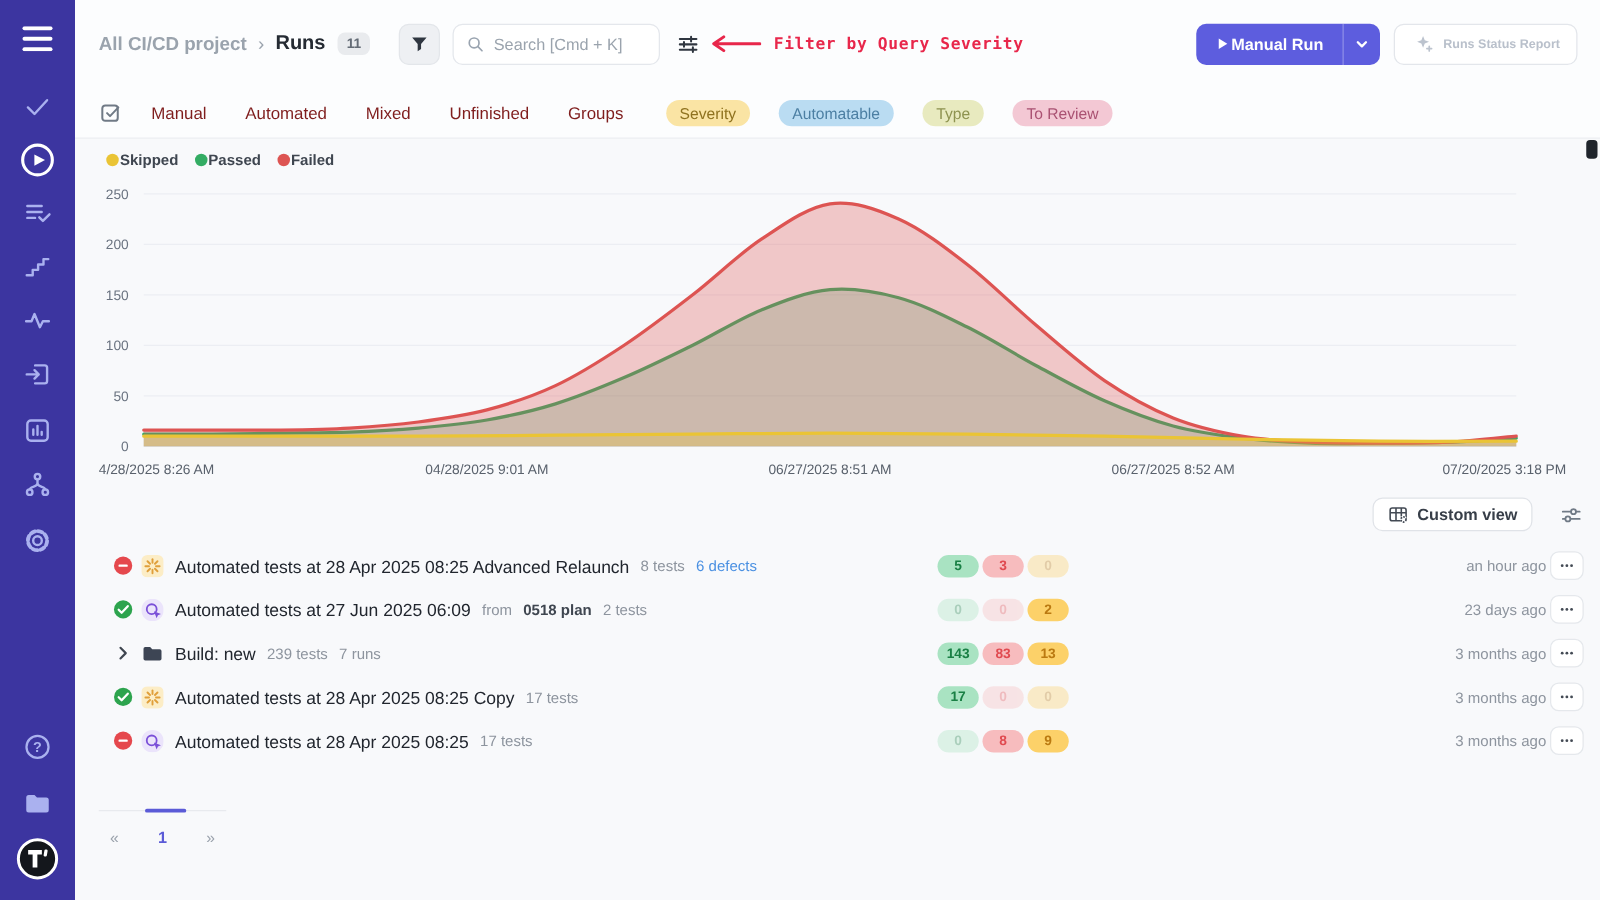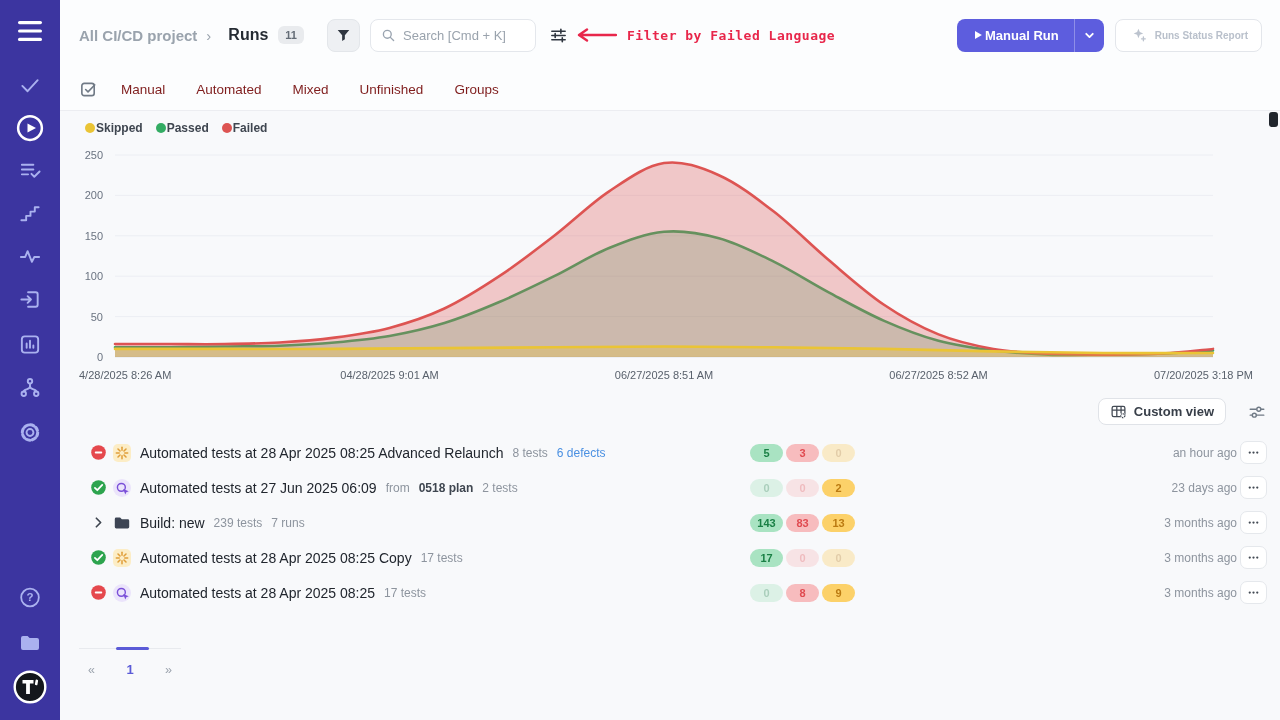--- a/index.html
+++ b/index.html
@@ -19,7 +19,7 @@
   .topbar { position:absolute; top:0; left:0; right:0; height:70px; display:flex; align-items:center; padding:0 18px 0 19px; }
   .crumb-project { font-size:15px; font-weight:700; color:#9aa3ad; cursor:pointer; }
   .crumb-sep { font-size:15px; color:#9aa3ad; margin:0 9px; }
-  .crumb-page { font-size:16px; font-weight:700; color:#252b33;margin-left:8px; }
+  .crumb-page { font-size:16px; font-weight:700; color:#252b33; }
   .count-badge { margin-left:10px; background:#e9ebee; color:#646c76; font-size:11px; font-weight:700; padding:3px 7px; border-radius:6px; }
   .funnel-btn { margin-left:23px; width:33px; height:33px; background:#eef0f3; border:1px solid #e3e6ea; border-radius:8px; display:flex; align-items:center; justify-content:center; cursor:pointer; }
   .search-wrap { margin-left:10px; position:relative; }

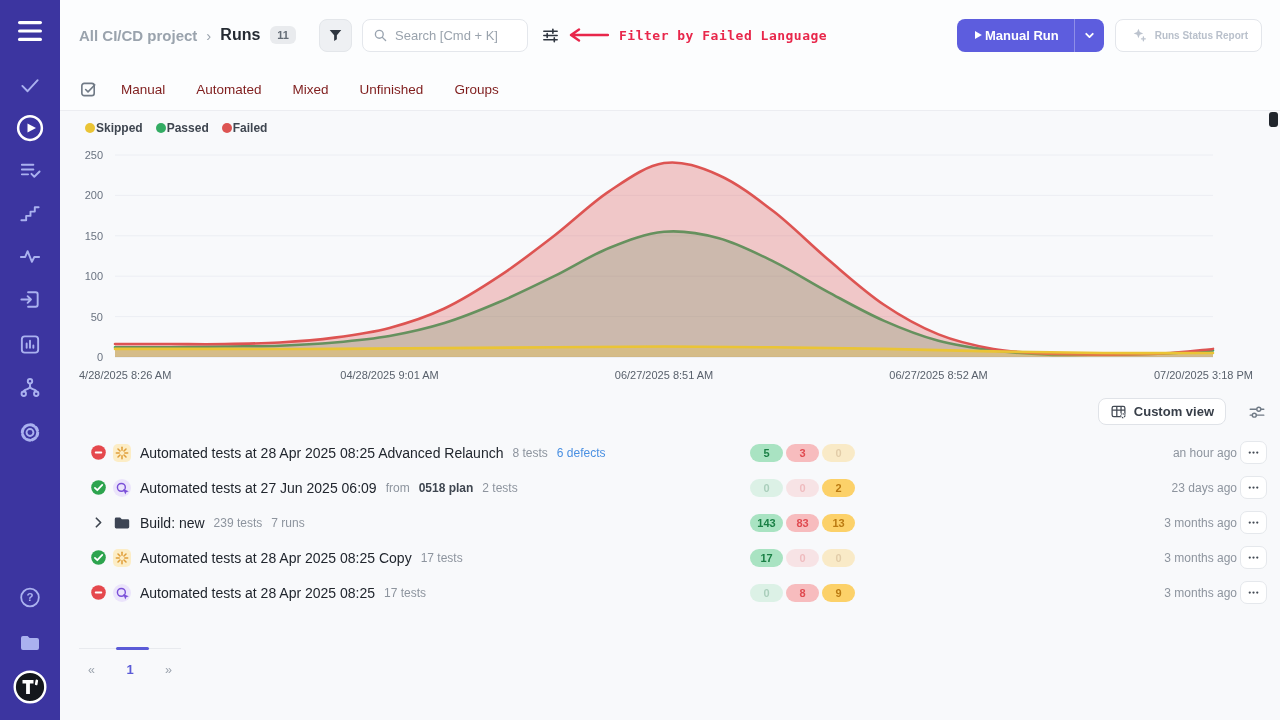--- a/index.html
+++ b/index.html
@@ -212,7 +212,7 @@
       <svg width="42" height="14" viewBox="0 0 42 14">
           <path d="M41 7 H5 M12 1.5 L4 7 l8 5.5" stroke="#e8274b" stroke-width="2.4" fill="none" stroke-linecap="round" stroke-linejoin="round"></path>
         </svg>
-      <span class="annot-text">Filter by Failed Language</span>
+      <span class="annot-text">Filter by Query Severity</span>
     </span>
 
     <span class="top-spacer"></span>

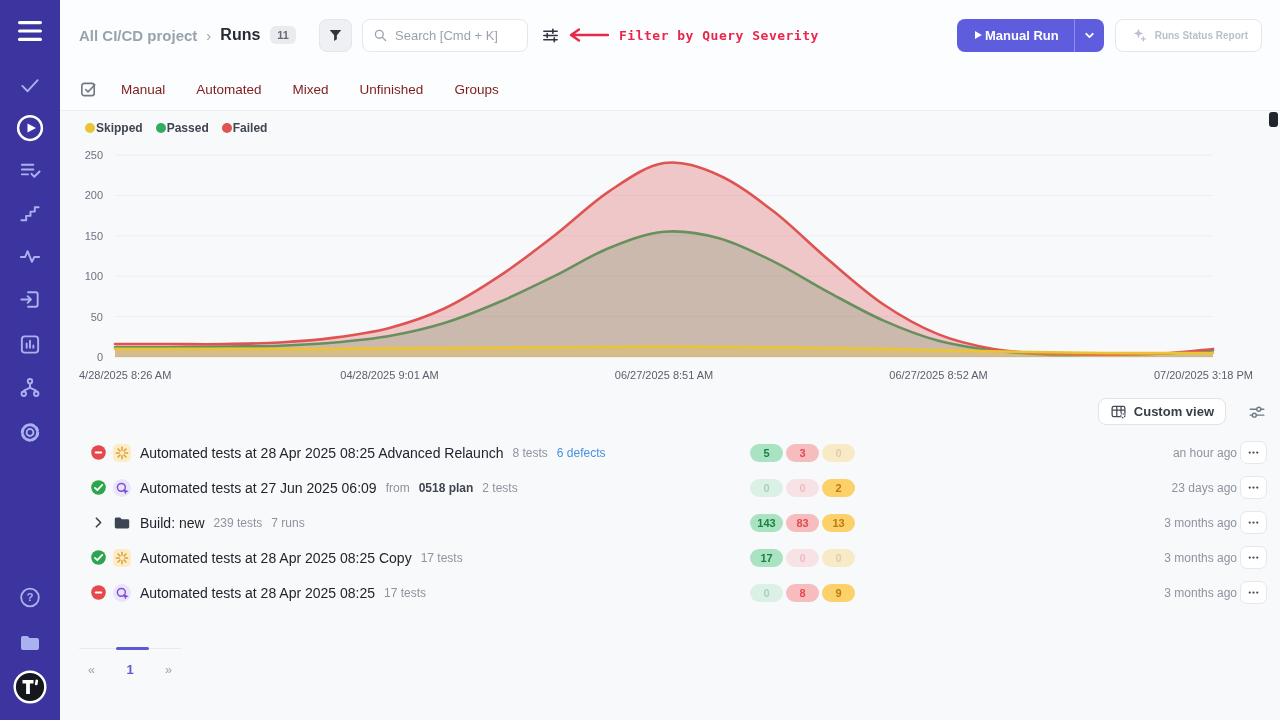--- a/index.html
+++ b/index.html
@@ -252,6 +252,12 @@
     <button class="tab">Mixed</button>
     <button class="tab">Unfinished</button>
     <button class="tab">Groups</button>
+    <span class="fbadges">
+      <span class="fbadge severity">Severity</span>
+      <span class="fbadge automatable">Automatable</span>
+      <span class="fbadge type">Type</span>
+      <span class="fbadge review">To Review</span>
+    </span>
   </div>
 
   <div class="legend">

